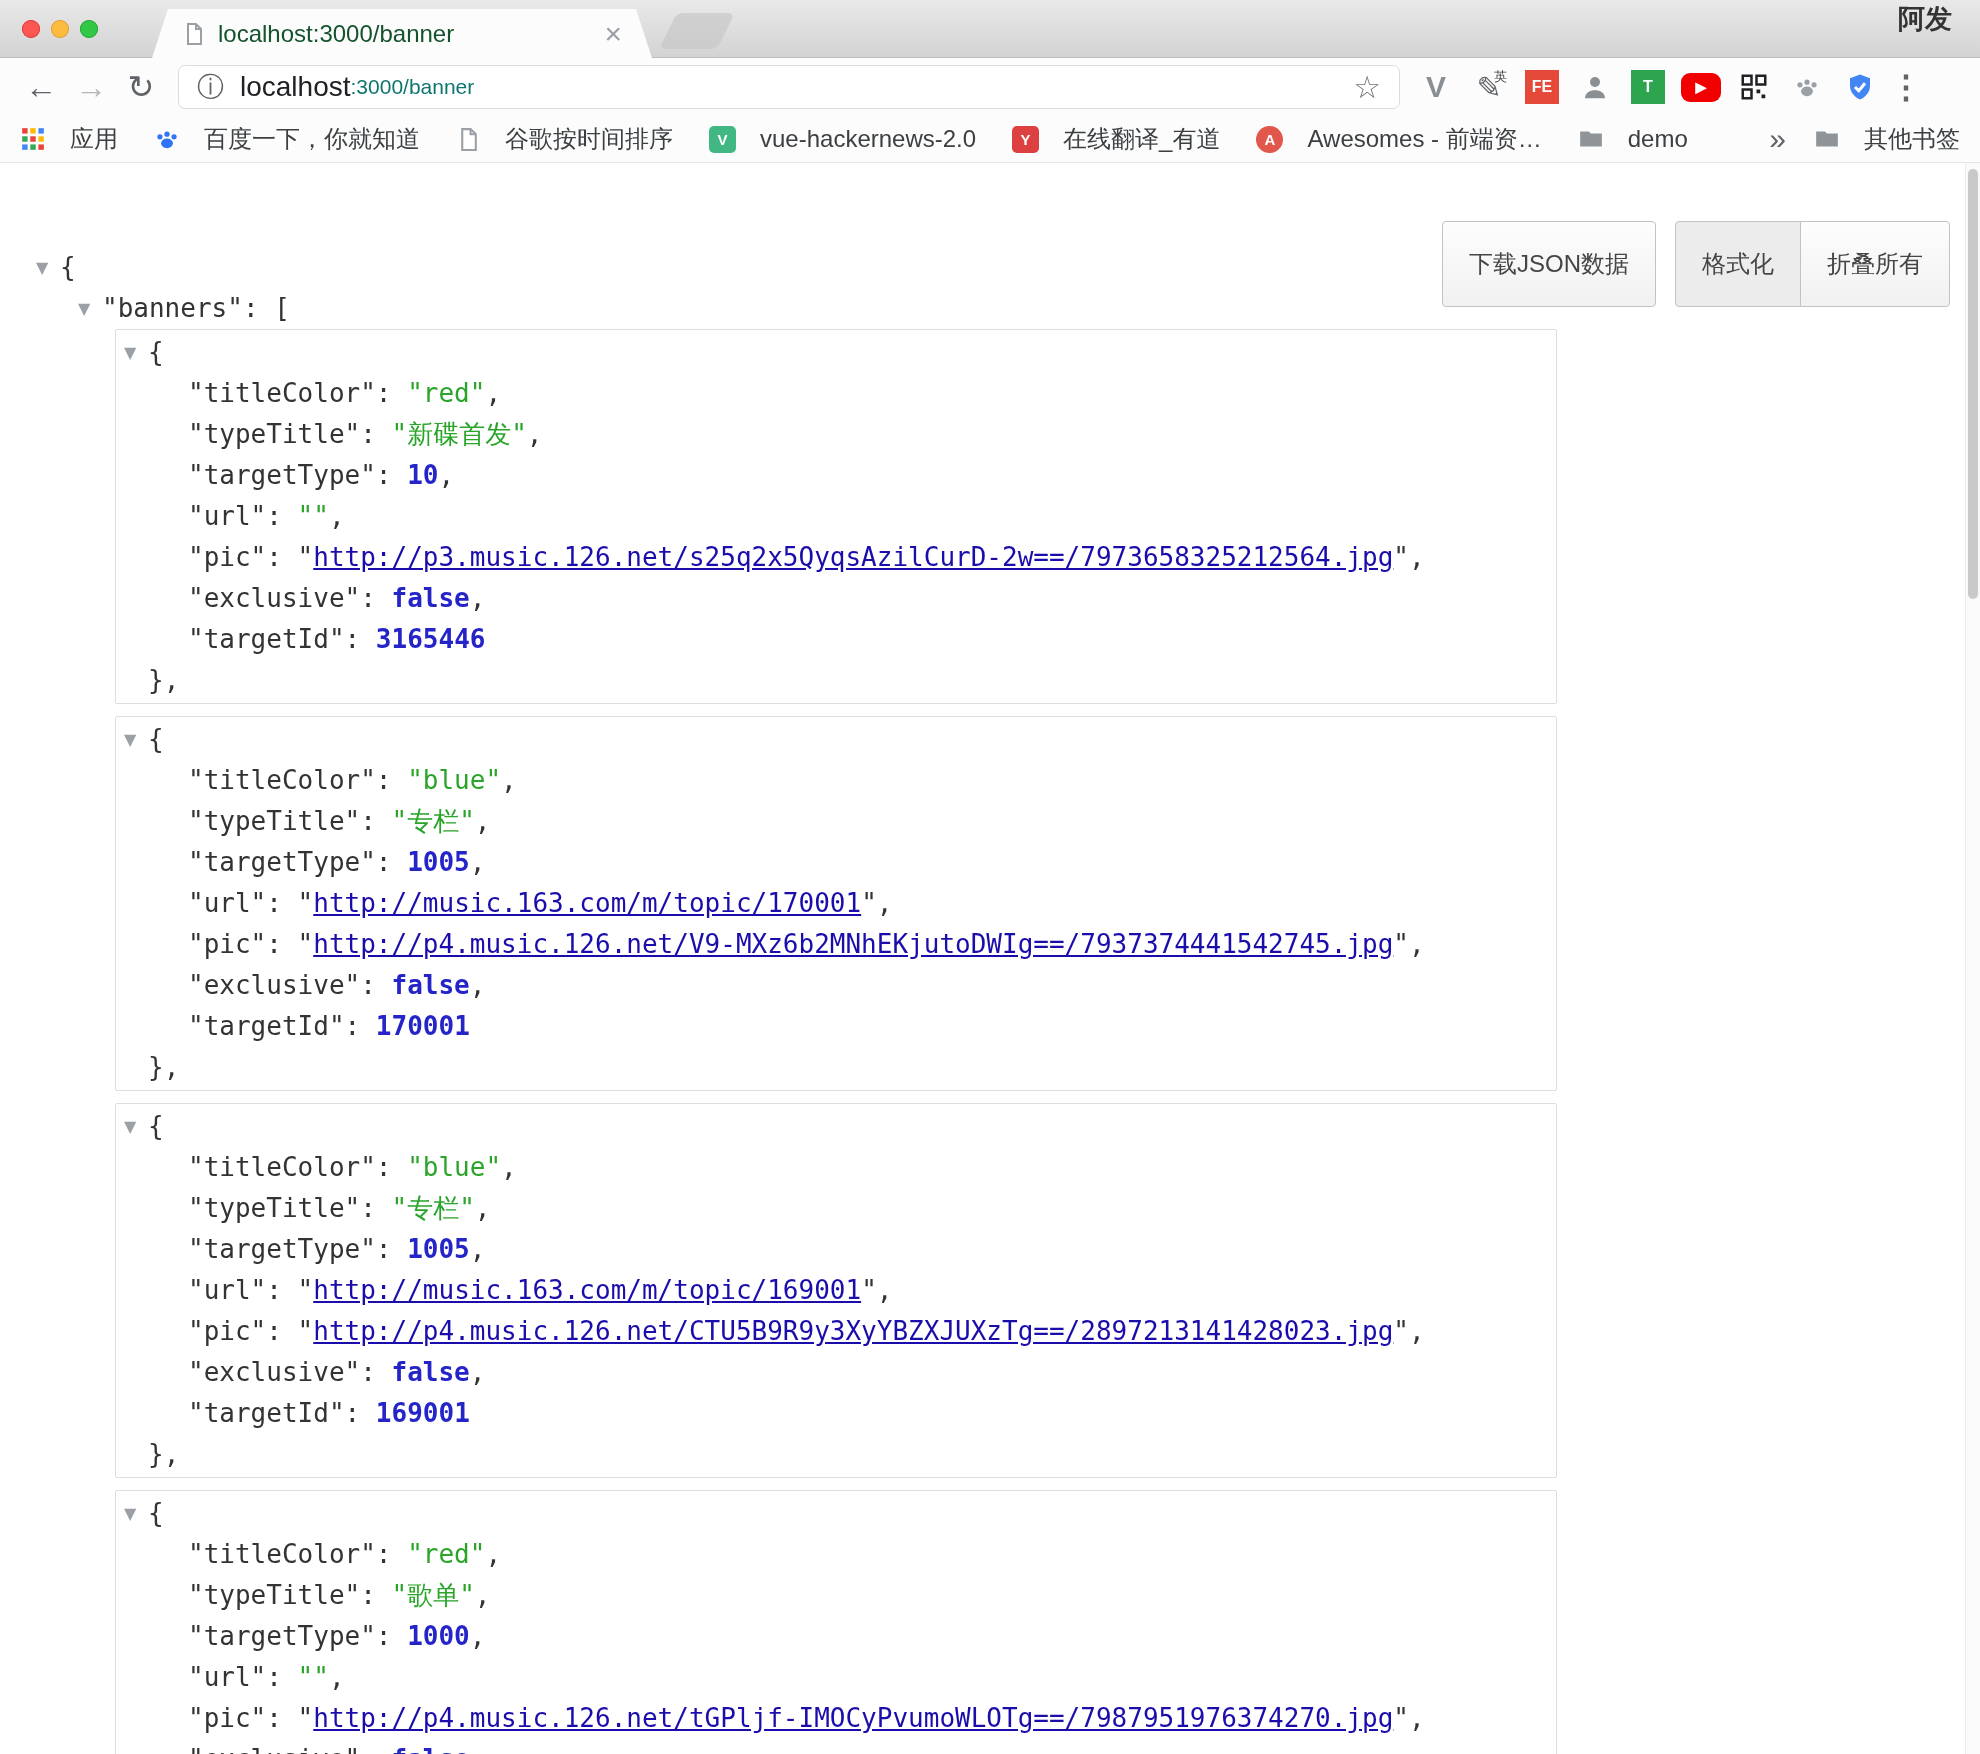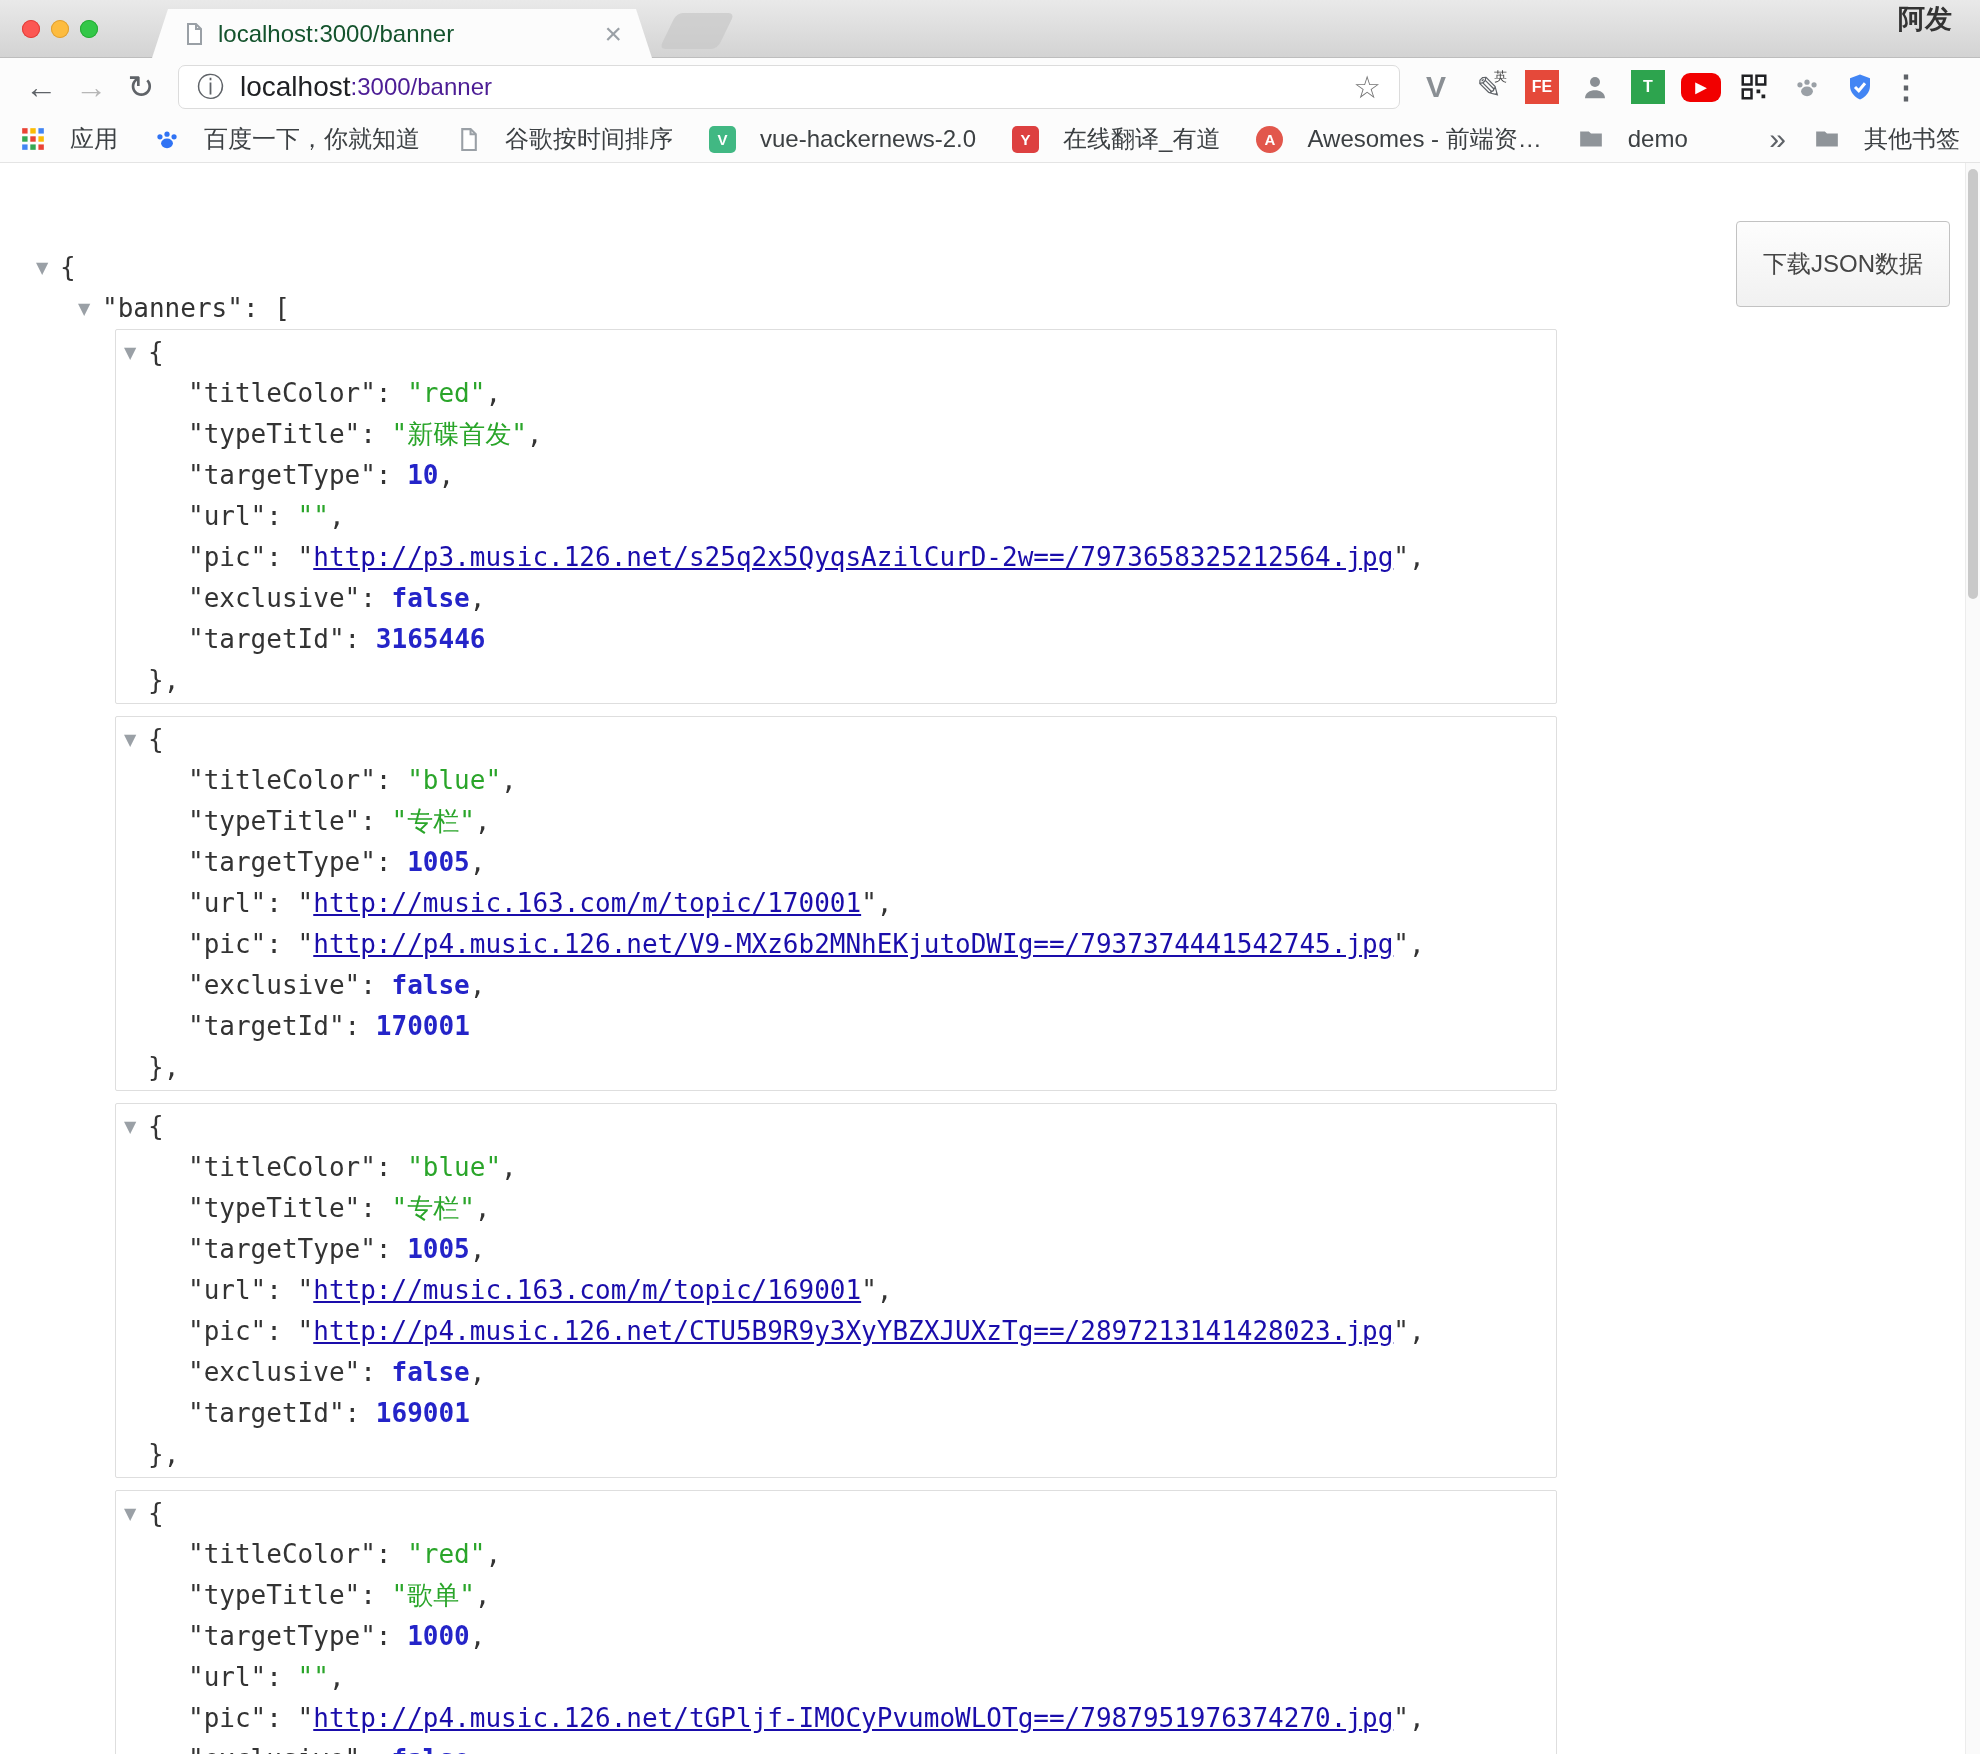--- a/index.html
+++ b/index.html
@@ -28,7 +28,7 @@
   .omnibox{width:1222px;height:44px;border:1px solid #dcdcdc;border-radius:7px;background:#fff;display:flex;align-items:center;padding:0 18px;margin-left:12px}
   .omni-info{color:#5f6368;font-size:27px;margin-right:16px;cursor:pointer}
   .host{font-size:28px;color:#202124}
-  .path{font-size:24px;color:#4c1d95}
+  .path{font-size:21px;color:#0f766e}
   .omni-star{margin-left:auto;color:#757575;font-size:31px;cursor:pointer}
   .ext-icons{display:flex;align-items:center;gap:13px;margin-left:16px}
   .ext{width:40px;height:40px;display:flex;align-items:center;justify-content:center;position:relative;cursor:pointer}

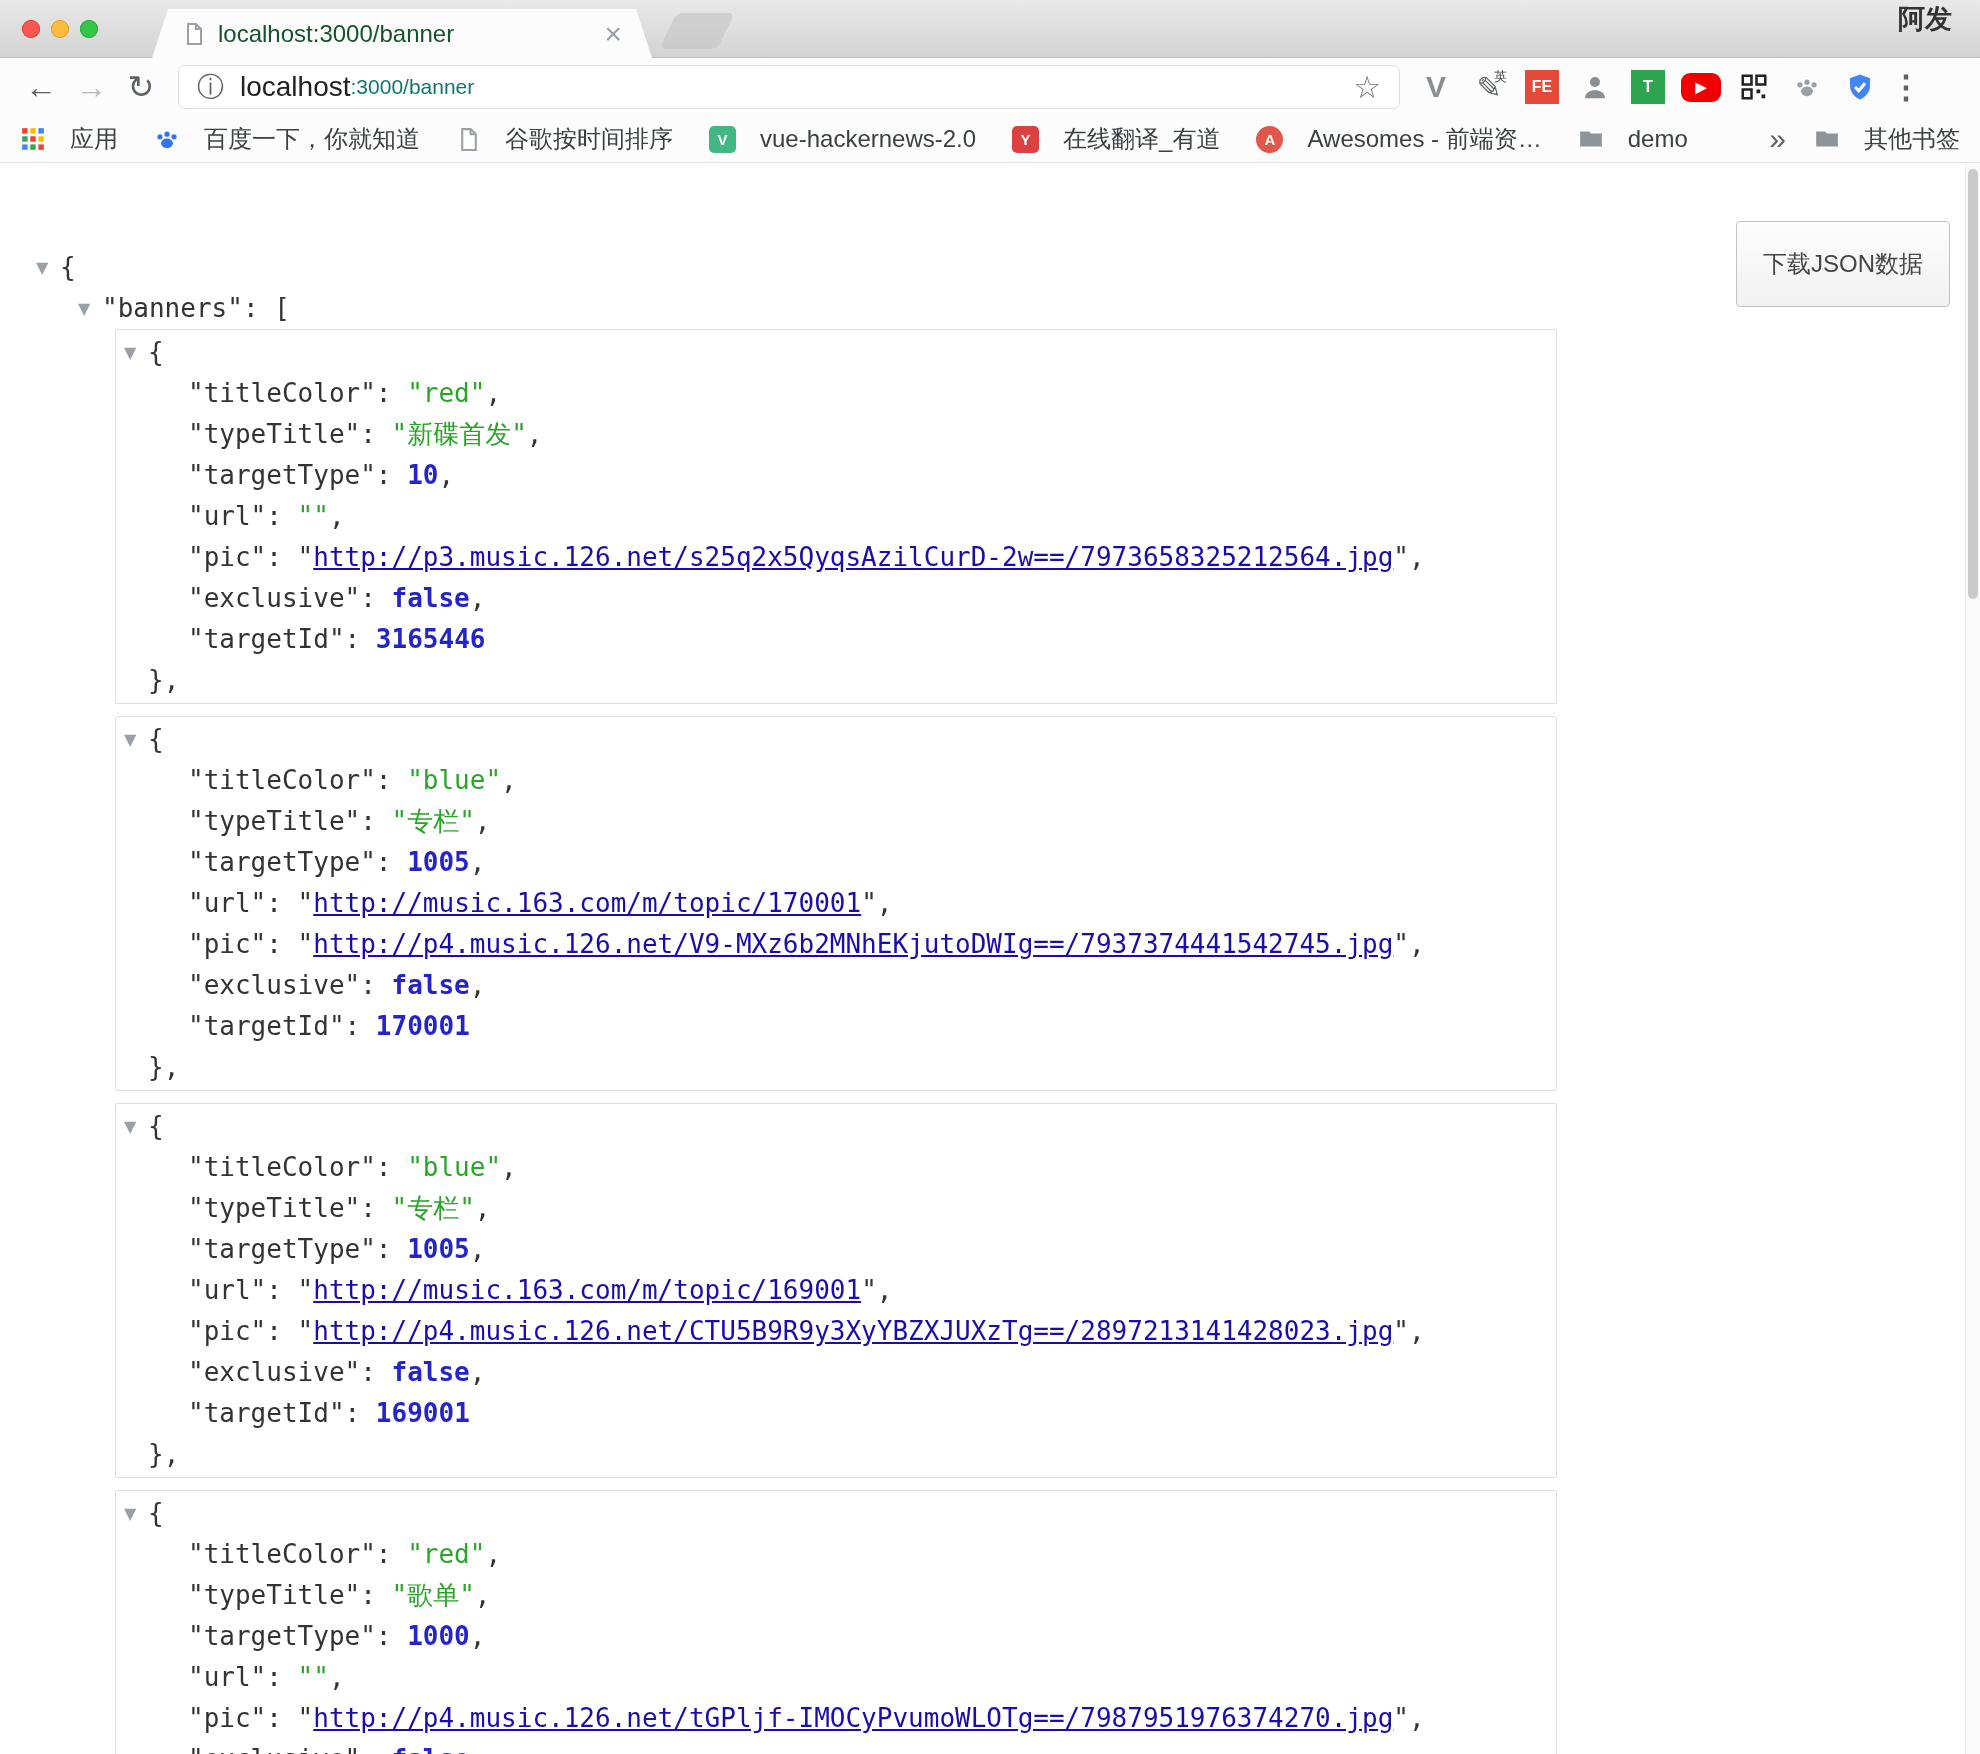--- a/index.html
+++ b/index.html
@@ -239,6 +239,10 @@
 <div class="content">
   <div class="actions">
     <button class="btn">下载JSON数据</button>
+    <div class="btn-group">
+      <button class="btn">格式化</button>
+      <button class="btn">折叠所有</button>
+    </div>
   </div>
 
   <div class="json-tree"><div class="jline root1"><span class="tri">▼</span><span class="punc">{</span></div><div class="jline root2"><span class="tri">▼</span><span class="key">"banners"</span><span class="punc">: [</span></div><div class="obj-box"><div class="jline open"><span class="tri">▼</span><span class="punc">{</span></div><div class="jline prop"><span class="key">"titleColor"</span><span class="punc">: </span><span class="str">"red"</span><span class="punc">,</span></div><div class="jline prop"><span class="key">"typeTitle"</span><span class="punc">: </span><span class="str">"新碟首发"</span><span class="punc">,</span></div><div class="jline prop"><span class="key">"targetType"</span><span class="punc">: </span><span class="num">10</span><span class="punc">,</span></div><div class="jline prop"><span class="key">"url"</span><span class="punc">: </span><span class="str">""</span><span class="punc">,</span></div><div class="jline prop"><span class="key">"pic"</span><span class="punc">: </span><span class="punc">"</span><a class="jlink">http://p3.music.126.net/s25q2x5QyqsAzilCurD-2w==/7973658325212564.jpg</a><span class="punc">"</span><span class="punc">,</span></div><div class="jline prop"><span class="key">"exclusive"</span><span class="punc">: </span><span class="num">false</span><span class="punc">,</span></div><div class="jline prop"><span class="key">"targetId"</span><span class="punc">: </span><span class="num">3165446</span></div><div class="jline close"><span class="punc">},</span></div></div><div class="obj-box"><div class="jline open"><span class="tri">▼</span><span class="punc">{</span></div><div class="jline prop"><span class="key">"titleColor"</span><span class="punc">: </span><span class="str">"blue"</span><span class="punc">,</span></div><div class="jline prop"><span class="key">"typeTitle"</span><span class="punc">: </span><span class="str">"专栏"</span><span class="punc">,</span></div><div class="jline prop"><span class="key">"targetType"</span><span class="punc">: </span><span class="num">1005</span><span class="punc">,</span></div><div class="jline prop"><span class="key">"url"</span><span class="punc">: </span><span class="punc">"</span><a class="jlink">http://music.163.com/m/topic/170001</a><span class="punc">"</span><span class="punc">,</span></div><div class="jline prop"><span class="key">"pic"</span><span class="punc">: </span><span class="punc">"</span><a class="jlink">http://p4.music.126.net/V9-MXz6b2MNhEKjutoDWIg==/7937374441542745.jpg</a><span class="punc">"</span><span class="punc">,</span></div><div class="jline prop"><span class="key">"exclusive"</span><span class="punc">: </span><span class="num">false</span><span class="punc">,</span></div><div class="jline prop"><span class="key">"targetId"</span><span class="punc">: </span><span class="num">170001</span></div><div class="jline close"><span class="punc">},</span></div></div><div class="obj-box"><div class="jline open"><span class="tri">▼</span><span class="punc">{</span></div><div class="jline prop"><span class="key">"titleColor"</span><span class="punc">: </span><span class="str">"blue"</span><span class="punc">,</span></div><div class="jline prop"><span class="key">"typeTitle"</span><span class="punc">: </span><span class="str">"专栏"</span><span class="punc">,</span></div><div class="jline prop"><span class="key">"targetType"</span><span class="punc">: </span><span class="num">1005</span><span class="punc">,</span></div><div class="jline prop"><span class="key">"url"</span><span class="punc">: </span><span class="punc">"</span><a class="jlink">http://music.163.com/m/topic/169001</a><span class="punc">"</span><span class="punc">,</span></div><div class="jline prop"><span class="key">"pic"</span><span class="punc">: </span><span class="punc">"</span><a class="jlink">http://p4.music.126.net/CTU5B9R9y3XyYBZXJUXzTg==/2897213141428023.jpg</a><span class="punc">"</span><span class="punc">,</span></div><div class="jline prop"><span class="key">"exclusive"</span><span class="punc">: </span><span class="num">false</span><span class="punc">,</span></div><div class="jline prop"><span class="key">"targetId"</span><span class="punc">: </span><span class="num">169001</span></div><div class="jline close"><span class="punc">},</span></div></div><div class="obj-box"><div class="jline open"><span class="tri">▼</span><span class="punc">{</span></div><div class="jline prop"><span class="key">"titleColor"</span><span class="punc">: </span><span class="str">"red"</span><span class="punc">,</span></div><div class="jline prop"><span class="key">"typeTitle"</span><span class="punc">: </span><span class="str">"歌单"</span><span class="punc">,</span></div><div class="jline prop"><span class="key">"targetType"</span><span class="punc">: </span><span class="num">1000</span><span class="punc">,</span></div><div class="jline prop"><span class="key">"url"</span><span class="punc">: </span><span class="str">""</span><span class="punc">,</span></div><div class="jline prop"><span class="key">"pic"</span><span class="punc">: </span><span class="punc">"</span><a class="jlink">http://p4.music.126.net/tGPljf-IMOCyPvumoWLOTg==/7987951976374270.jpg</a><span class="punc">"</span><span class="punc">,</span></div><div class="jline prop"><span class="key">"exclusive"</span><span class="punc">: </span><span class="num">false</span></div></div></div>

